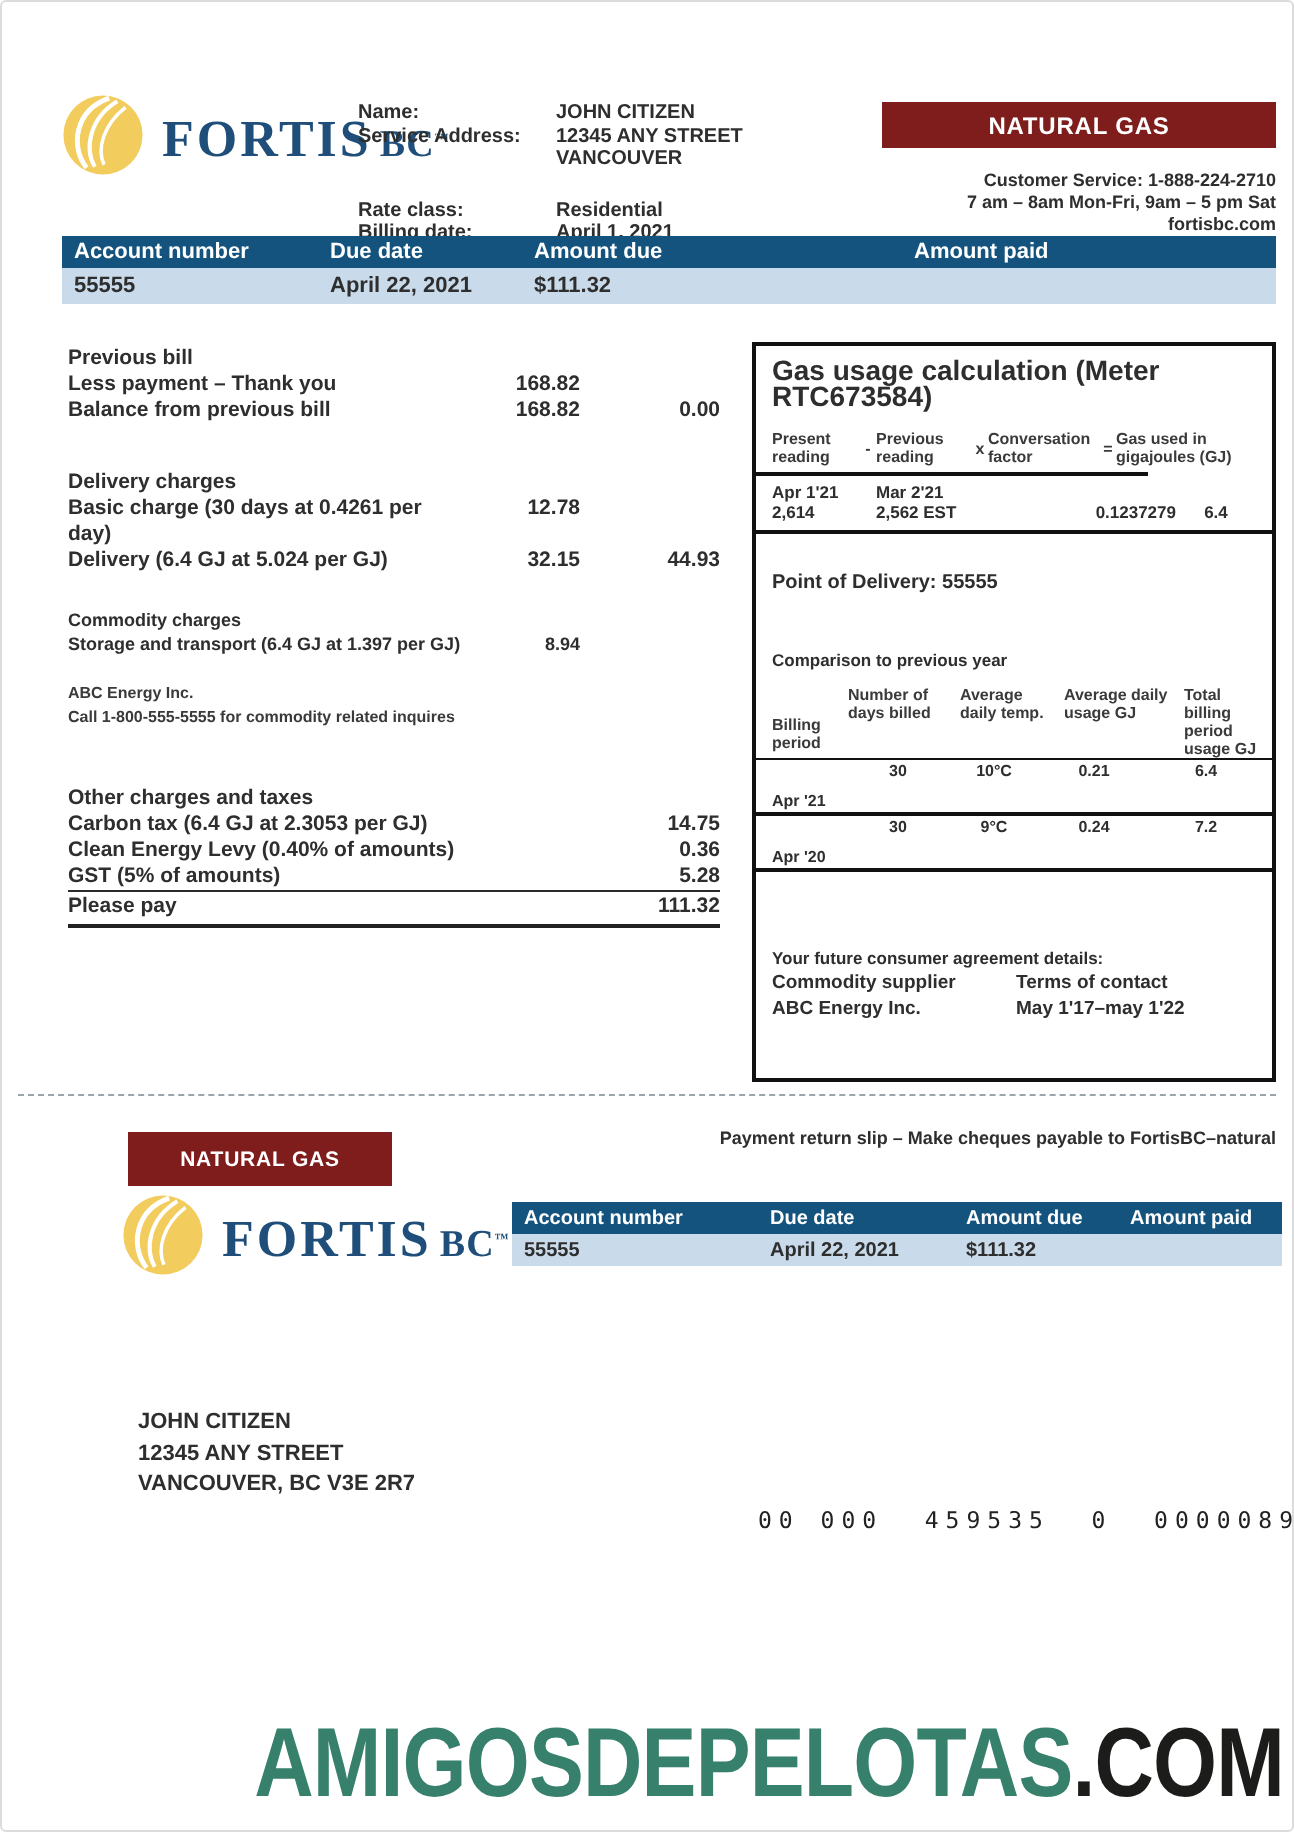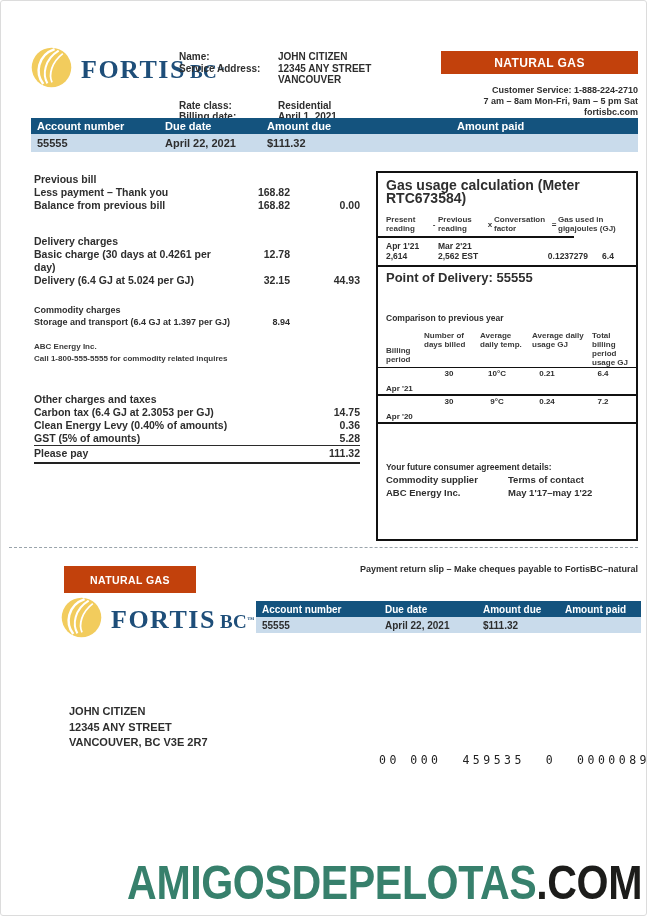--- a/index.html
+++ b/index.html
@@ -19,7 +19,7 @@
   .info{position:absolute;left:178px;top:50px;font-size:10px;font-weight:bold;line-height:11.5px;}
   .info-row{display:grid;grid-template-columns:99px auto;}
   .info-gap{height:14px;}
-  .badge{position:absolute;background:#c2410c;color:#fff;font-weight:bold;display:flex;align-items:center;justify-content:center;letter-spacing:.4px;}
+  .badge{position:absolute;background:#7f1d1d;color:#fff;font-weight:bold;display:flex;align-items:center;justify-content:center;letter-spacing:.4px;}
   .badge--top{left:440px;top:50px;width:197px;height:23px;font-size:12px;}
   .badge--slip{left:63px;top:565px;width:132px;height:27px;font-size:10.5px;}
   .cust{position:absolute;right:8px;top:84px;text-align:right;font-size:9px;font-weight:bold;line-height:11px;color:#2e2e2e;}

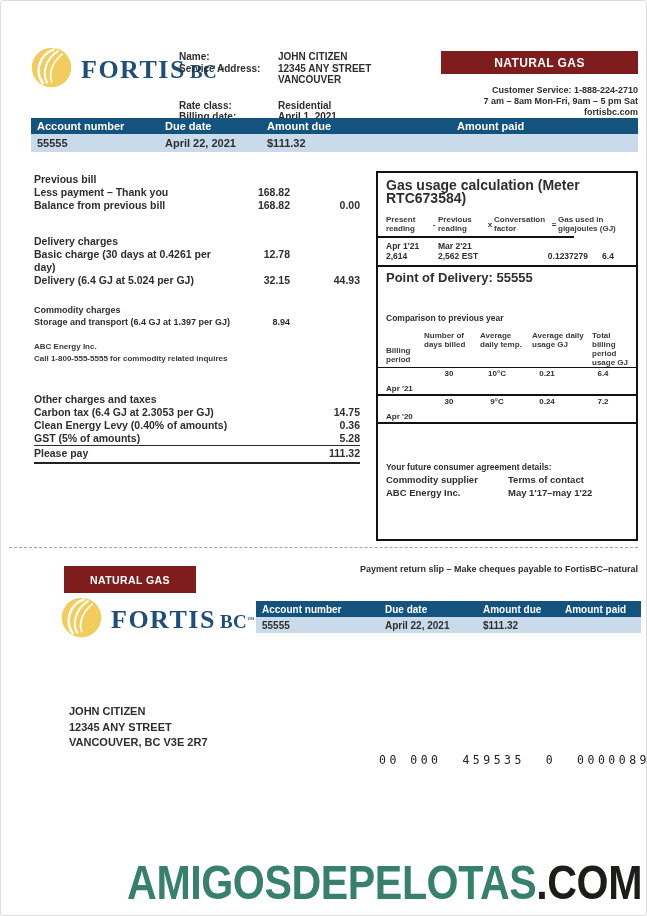--- a/index.html
+++ b/index.html
@@ -61,7 +61,7 @@
   .u-vals{display:flex;margin-top:3px;font-size:8.5px;line-height:10px;}
   .uv1{width:52px;} .uv2{width:74px;} .uv3{width:76px;text-align:right;align-self:flex-end;} .uv4{flex:1;text-align:center;align-self:flex-end;}
   .u-divider{border-top:2px solid #111;margin:4px -8px 0 -8px;}
-  .pod{font-size:13px;padding-top:3px;}
+  .pod{font-size:10px;padding-top:19px;}
   .comp-title{margin-top:28px;font-size:8.5px;}
   .comp{margin:8px -8px 0 -8px;font-size:8px;line-height:9px;color:#3a3a3a;}
   .comp .cr{display:flex;}

